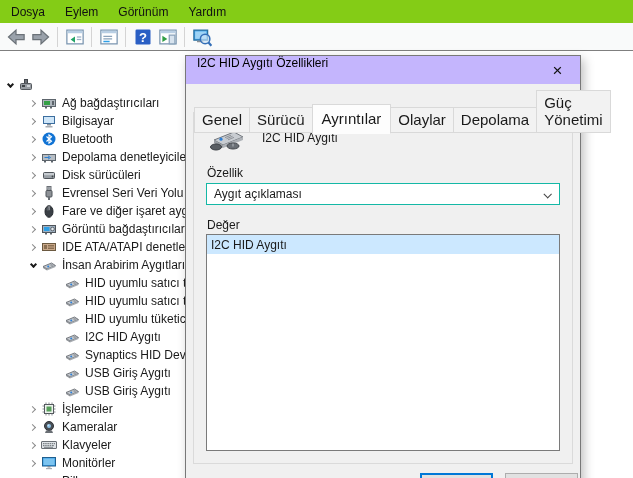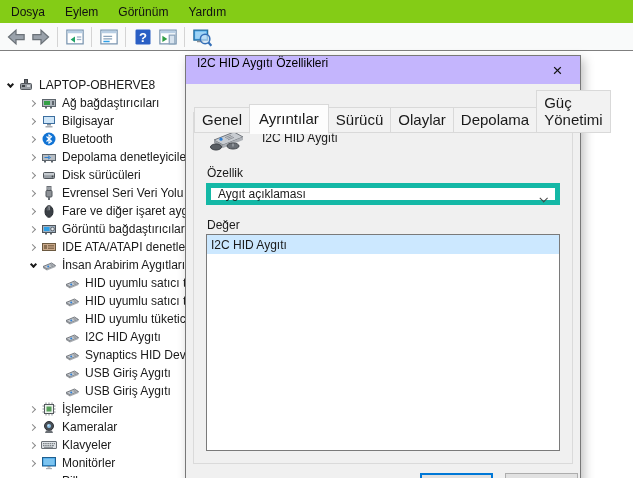--- a/index.html
+++ b/index.html
@@ -139,7 +139,6 @@
             <rect x="4" y="8" width="3" height="2" fill="#3f4347"></rect>
             <rect x="9" y="8" width="3" height="2" fill="#cfd3d7"></rect>
           </svg></span>
-        <span class="t-label">LAPTOP-OBHERVE8</span>
       </div>
       <div class="tree-row" style="padding-left: 27px;">
         <span class="chev-slot">

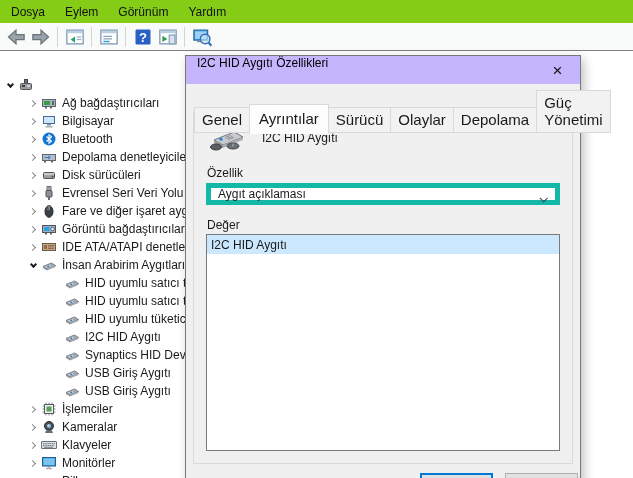--- a/index.html
+++ b/index.html
@@ -415,8 +415,8 @@
 
     <div class="tabstrip" id="tabstrip">
         <div class="tab">Genel</div>
+        <div class="tab">Sürücü</div>
         <div class="tab active">Ayrıntılar</div>
-        <div class="tab">Sürücü</div>
         <div class="tab">Olaylar</div>
         <div class="tab">Depolama</div>
         <div class="tab">Güç Yönetimi</div>

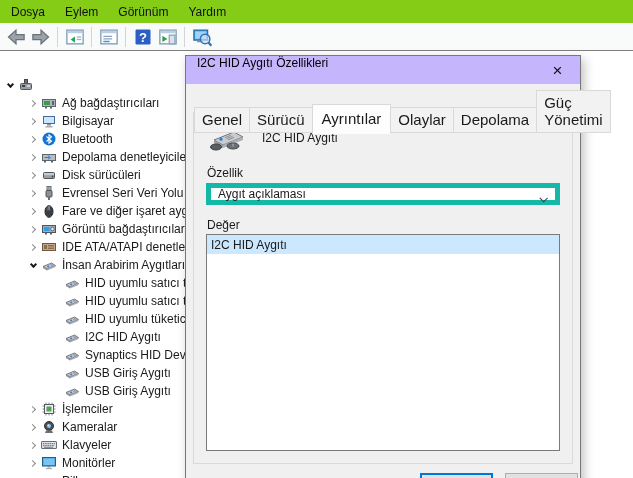--- a/index.html
+++ b/index.html
@@ -45,7 +45,7 @@
   .lbl-prop { top:53px; }
   .lbl-val { top:105px; }
   .combo { position:absolute; left:12px; right:12px; top:70px; height:22px; background:#fff;
-    border:5px solid #14b8a6; display:flex; align-items:center; padding-left:7px; font-size:12px; }
+    border:1px solid #14b8a6; display:flex; align-items:center; padding-left:7px; font-size:12px; }
   .combo-arrow { position:absolute; right:9px; top:8px; width:6px; height:6px;
     border-right:1.3px solid #454545; border-bottom:1.3px solid #454545; transform:rotate(45deg) translateY(-1px); }
   .listbox { position:absolute; left:12px; right:12px; top:121px; bottom:12px; background:#fff;

